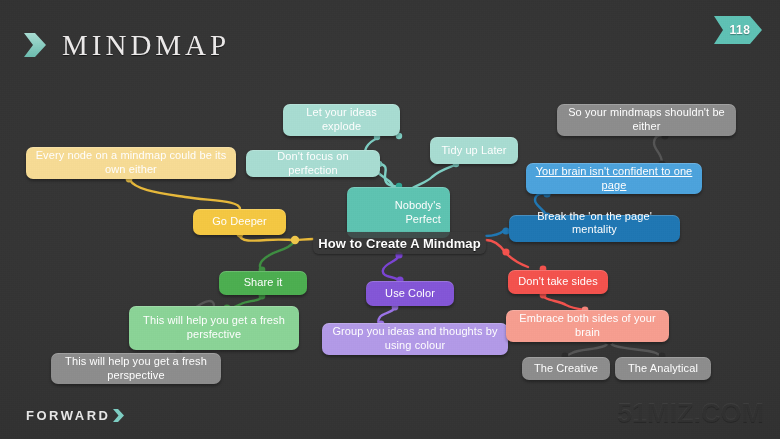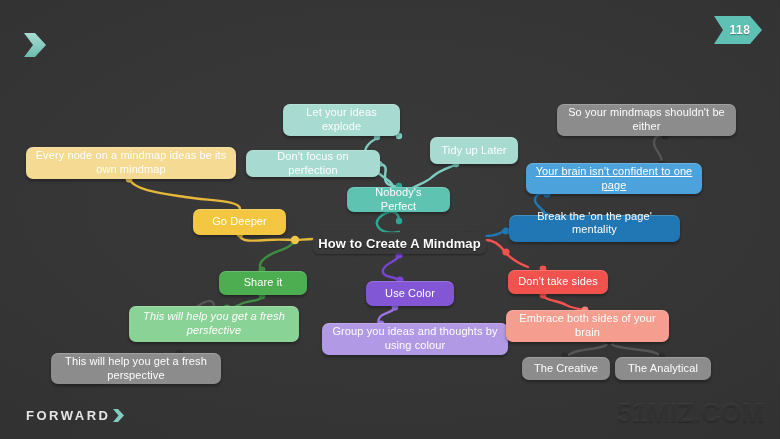--- a/index.html
+++ b/index.html
@@ -105,6 +105,7 @@
         <path d="M2 3 L13 3 L24 15 L13 27 L2 27 L11 15 Z" fill="url(#gchev)"></path>
       </svg>
     </span>
+    <span id="title">MINDMAP</span>
   </div>
 
   <div id="page-badge">

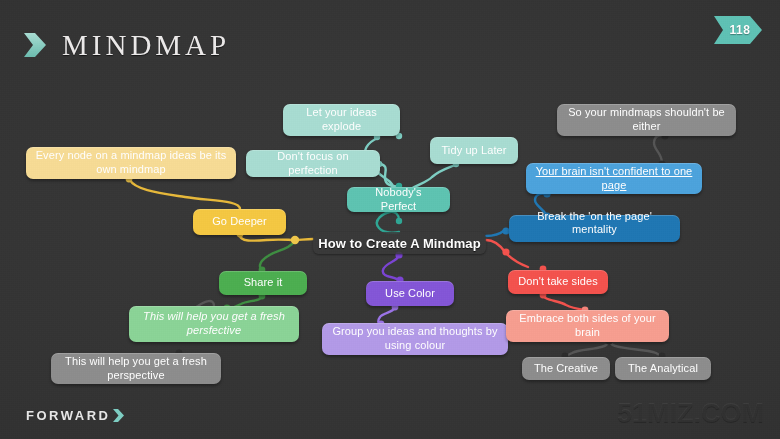--- a/index.html
+++ b/index.html
@@ -190,7 +190,7 @@
         <span>Break the 'on the page' mentality</span>
       </div>
       <div class="node" style="left: 26px; top: 147px; width: 210px; height: 32px; background: rgb(247, 220, 149);">
-        <span>Every node on a mindmap ideas be its own mindmap</span>
+        <span>Every node on a mindmap could be its own either</span>
       </div>
       <div class="node" style="left: 193px; top: 209px; width: 93px; height: 26px; background: rgb(245, 200, 66);">
         <span>Go Deeper</span>

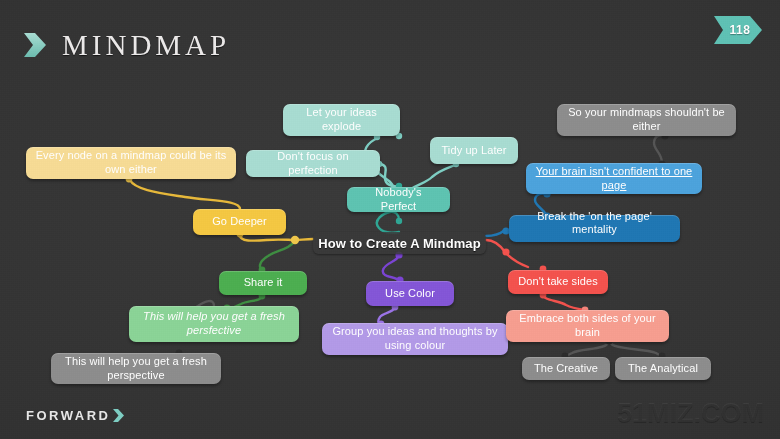--- a/index.html
+++ b/index.html
@@ -177,7 +177,7 @@
       <div class="node" style="left: 430px; top: 137px; width: 88px; height: 27px; background: rgb(168, 221, 210);">
         <span>Tidy up Later</span>
       </div>
-      <div class="node" style="left: 347px; top: 187px; width: 103px; height: 25px; background: rgb(94, 196, 178);">
+      <div class="node" style="left: 347px; top: 187px; width: 103px; height: 51px; background: rgb(94, 196, 178); text-align: right;">
         <span>Nobody's Perfect</span>
       </div>
       <div class="node" style="left: 557px; top: 104px; width: 179px; height: 32px; background: rgb(141, 141, 141);">

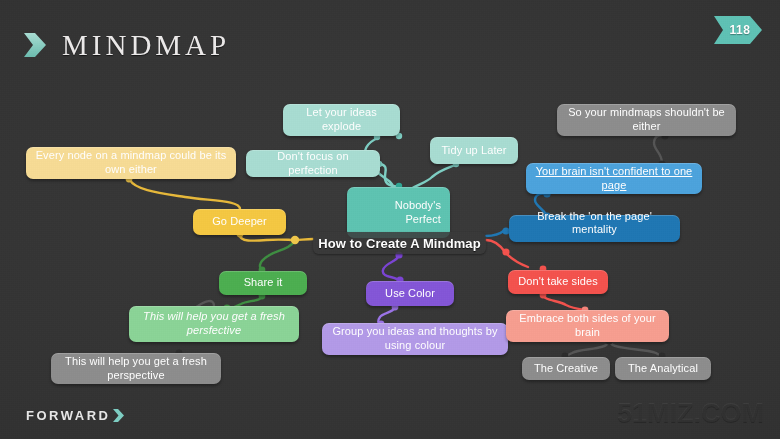--- a/index.html
+++ b/index.html
@@ -198,7 +198,7 @@
       <div class="node" style="left: 219px; top: 271px; width: 88px; height: 24px; background: rgb(76, 175, 80);">
         <span>Share it</span>
       </div>
-      <div class="node" style="left: 129px; top: 306px; width: 170px; height: 36px; background: rgb(139, 212, 151); font-style: italic;">
+      <div class="node" style="left: 129px; top: 306px; width: 170px; height: 44px; background: rgb(139, 212, 151);">
         <span>This will help you get a fresh persfective</span>
       </div>
       <div class="node" style="left: 51px; top: 353px; width: 170px; height: 31px; background: rgb(141, 141, 141);">

